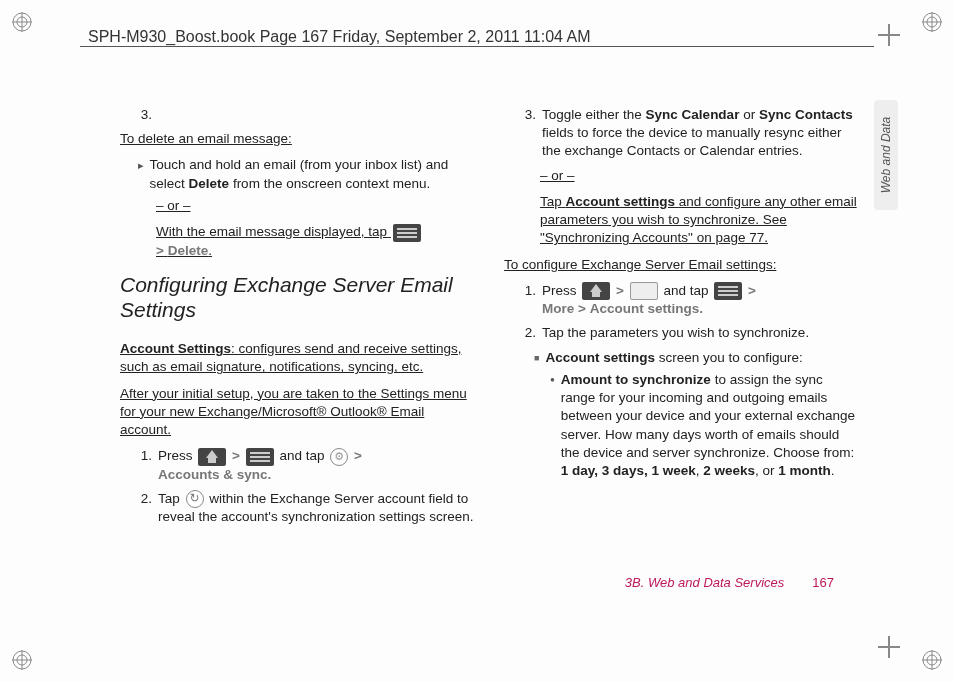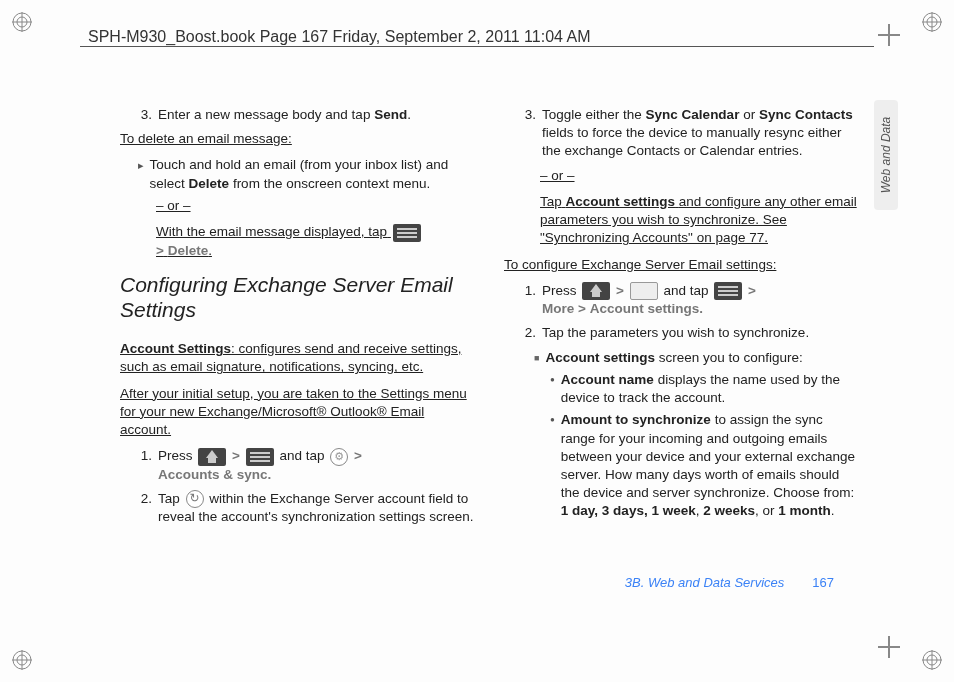--- a/index.html
+++ b/index.html
@@ -142,10 +142,6 @@
   <div class="col">
     <div class="step">
       <span class="num">3.</span>
-      <span>
-        <span>Enter a new message body and tap</span>
-        <span class="b">Send</span>.
-      </span>
     </div>
 
     <p>To delete an email message:</p>

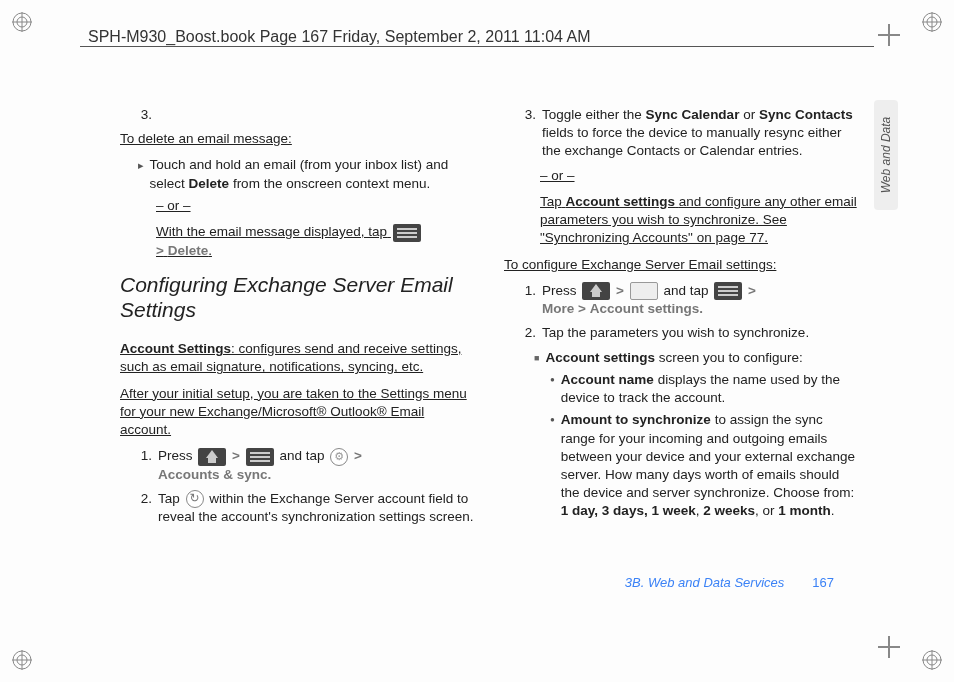--- a/index.html
+++ b/index.html
@@ -241,12 +241,6 @@
       </span>
     </div>
 
-    <div class="bullet-dot">
-      <span>
-        <span class="b">Account name</span>
-        <span>displays the name used by the device to track the account.</span>
-      </span>
-    </div>
 
     <div class="bullet-dot">
       <span>

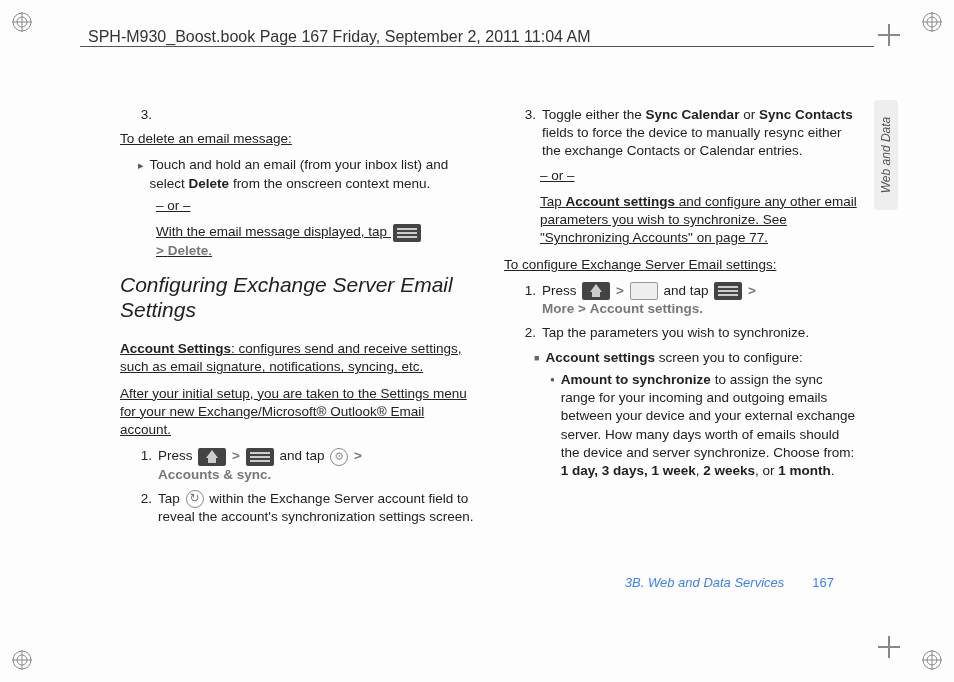--- a/index.html
+++ b/index.html
@@ -87,7 +87,7 @@
     font-style:italic;
     font-size:13px;
     display:flex; gap:28px;
-    color:#3b82f6;
+    color:#be185d;
     text-align:right;
   }
   .footer .pg{ font-style:normal;}

